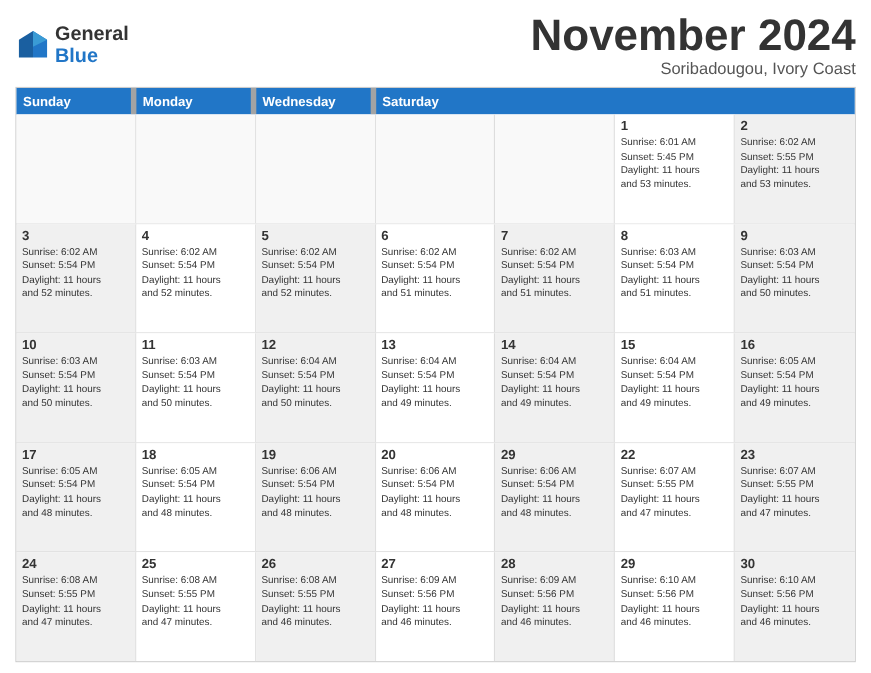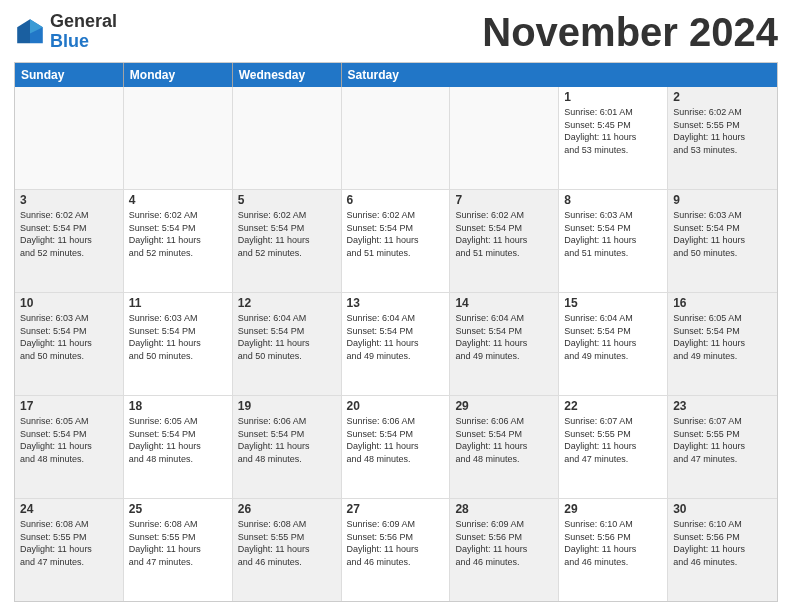--- a/index.html
+++ b/index.html
@@ -125,6 +125,7 @@
     </div>
     <div class="title-block">
       <div class="month-title">November 2024</div>
+      <div class="location-title">Soribadougou, Ivory Coast</div>
     </div>
   </div>
 

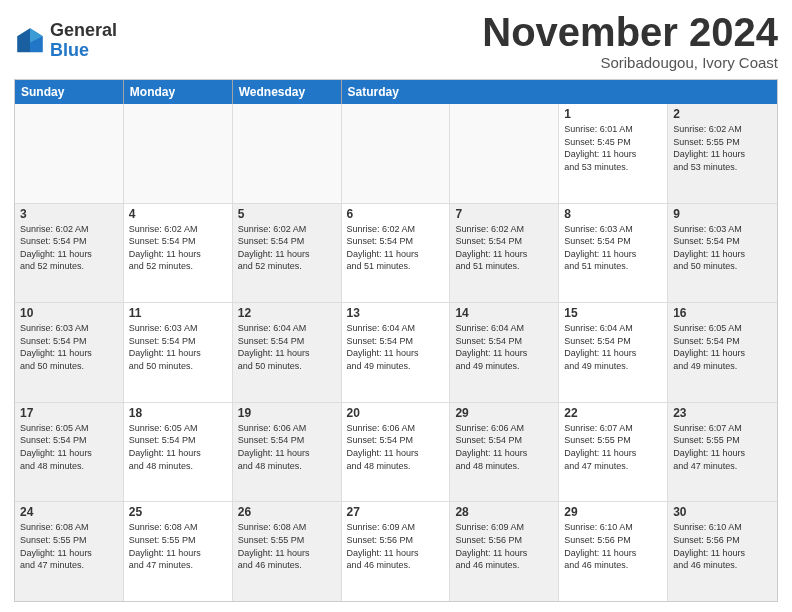--- a/index.html
+++ b/index.html
@@ -68,7 +68,7 @@
       font-size: 12px;
       font-weight: bold;
       padding: 5px 6px;
-      border-right: 1px solid #a3a3a3;
+      border-right: 5px solid #a3a3a3;
       text-align: left;
     }
     .cal-header-cell:last-child { border-right: none; }

